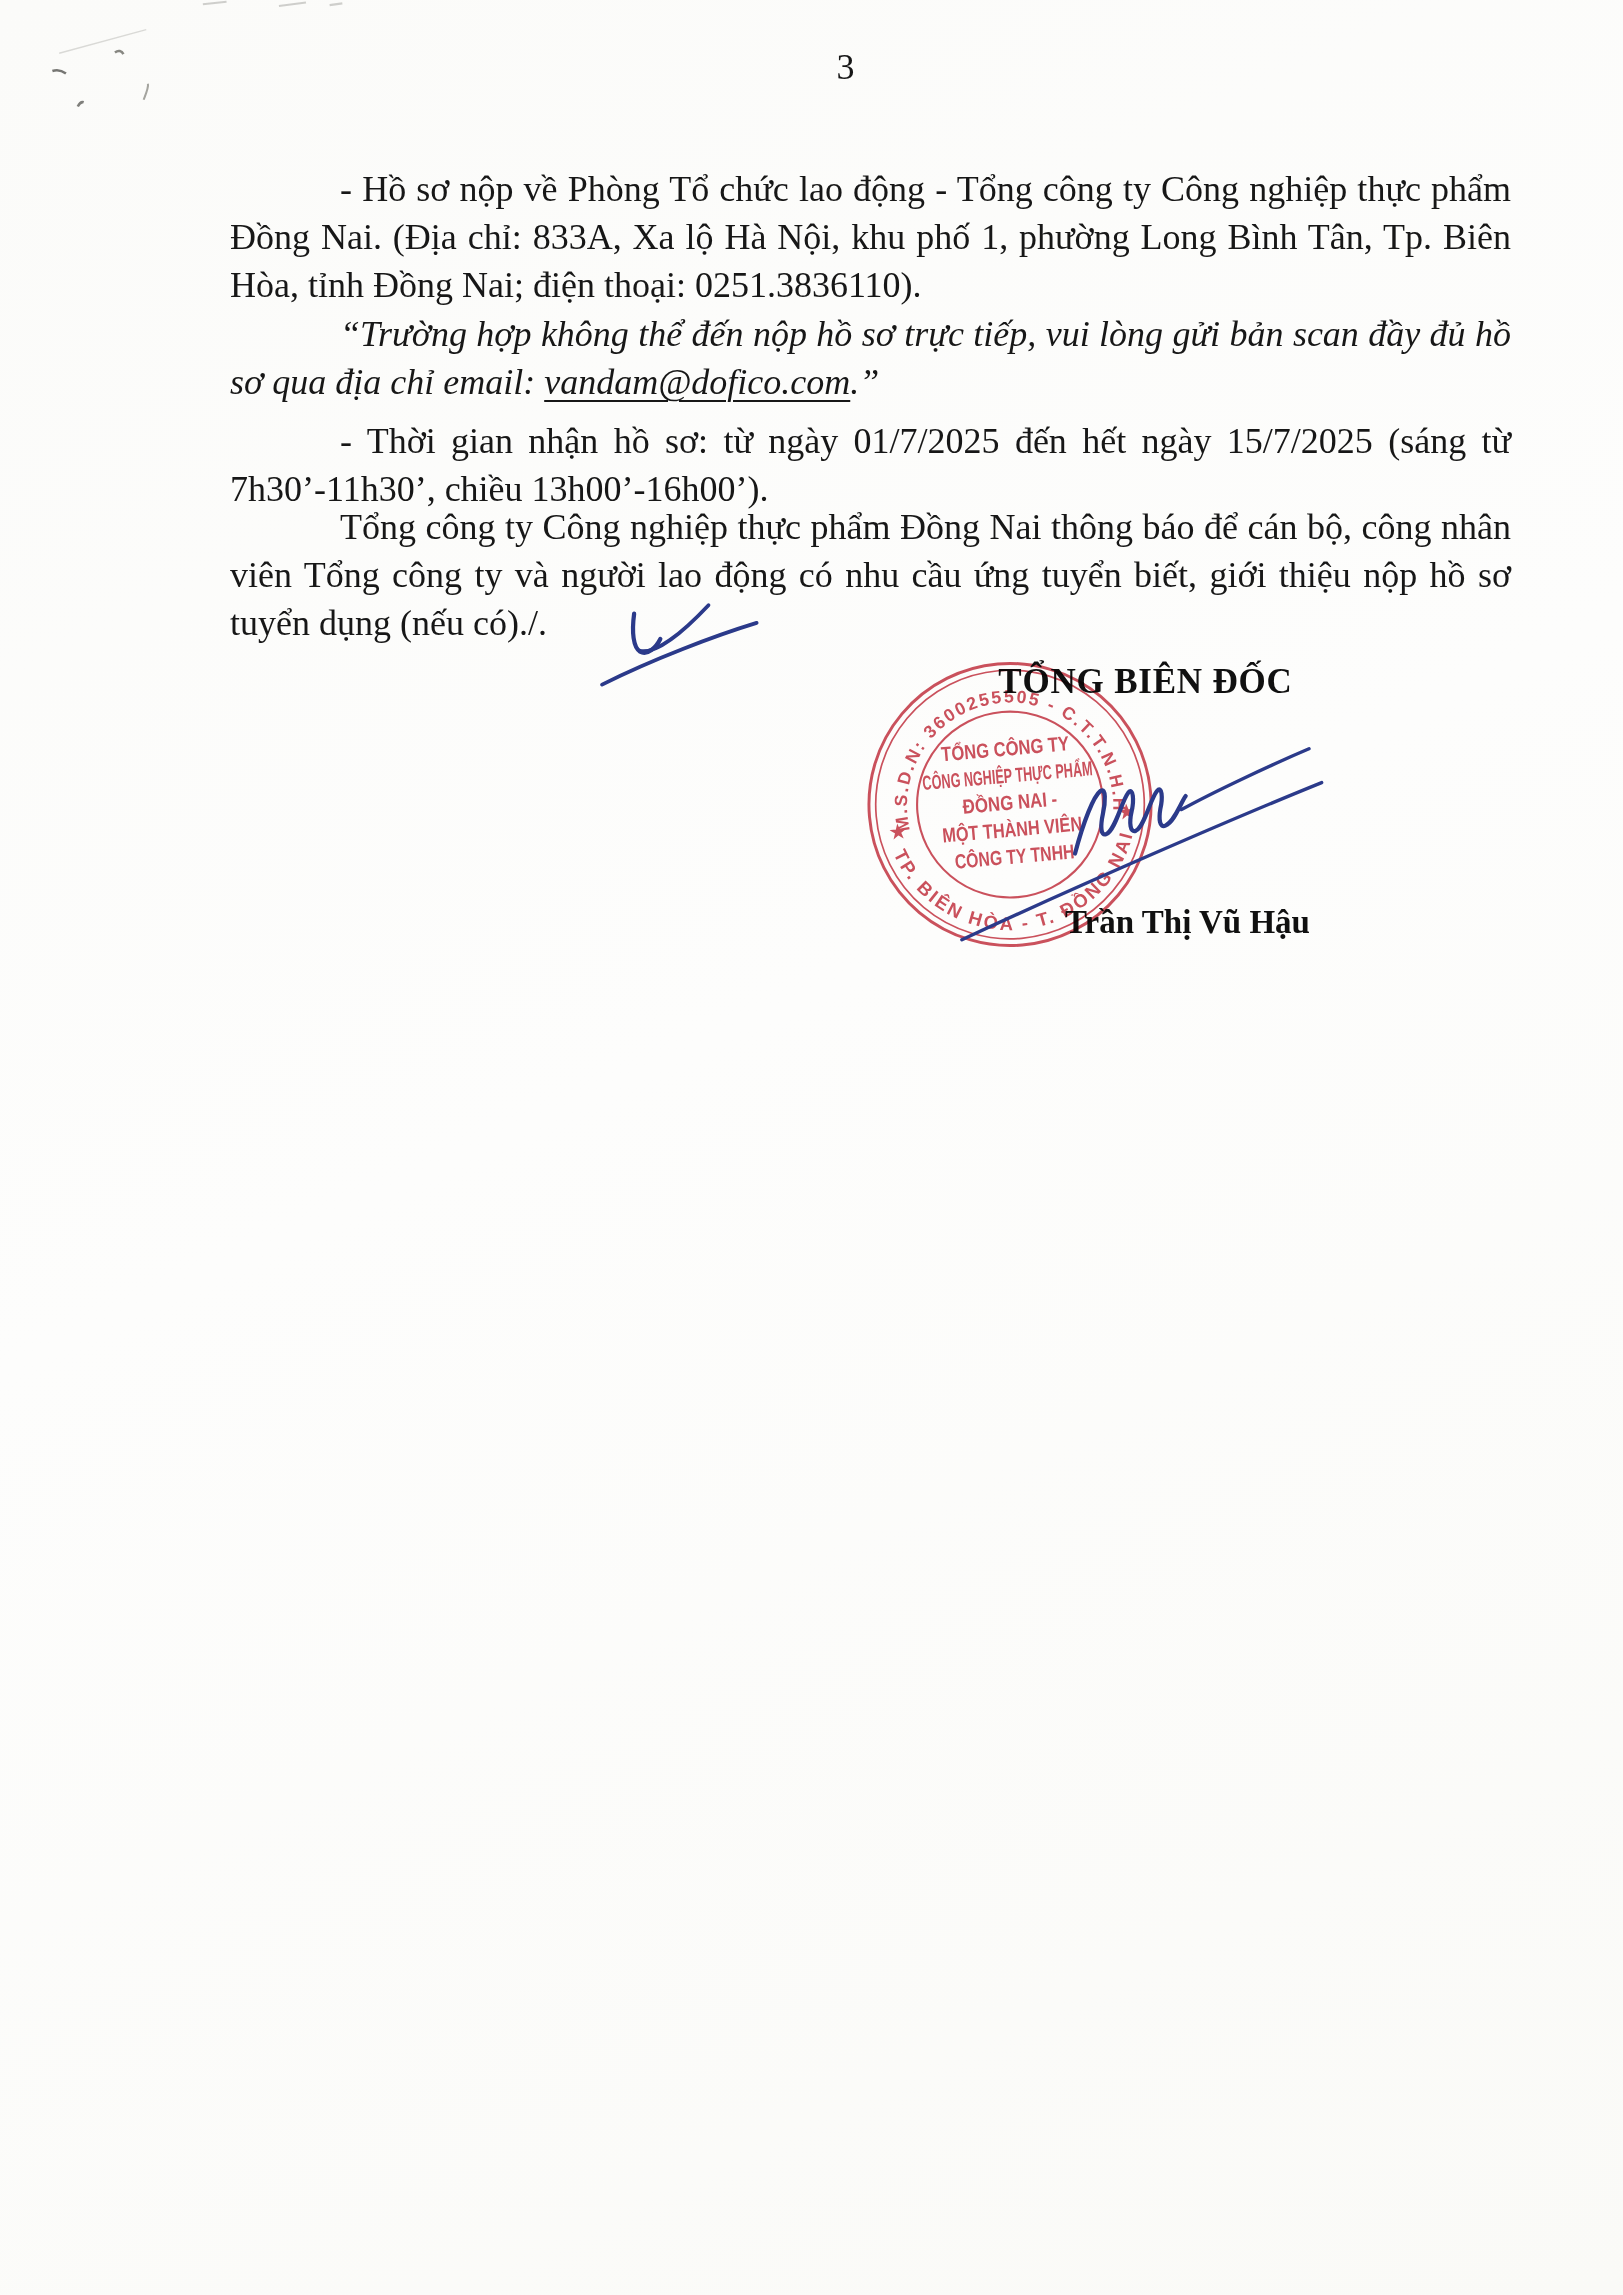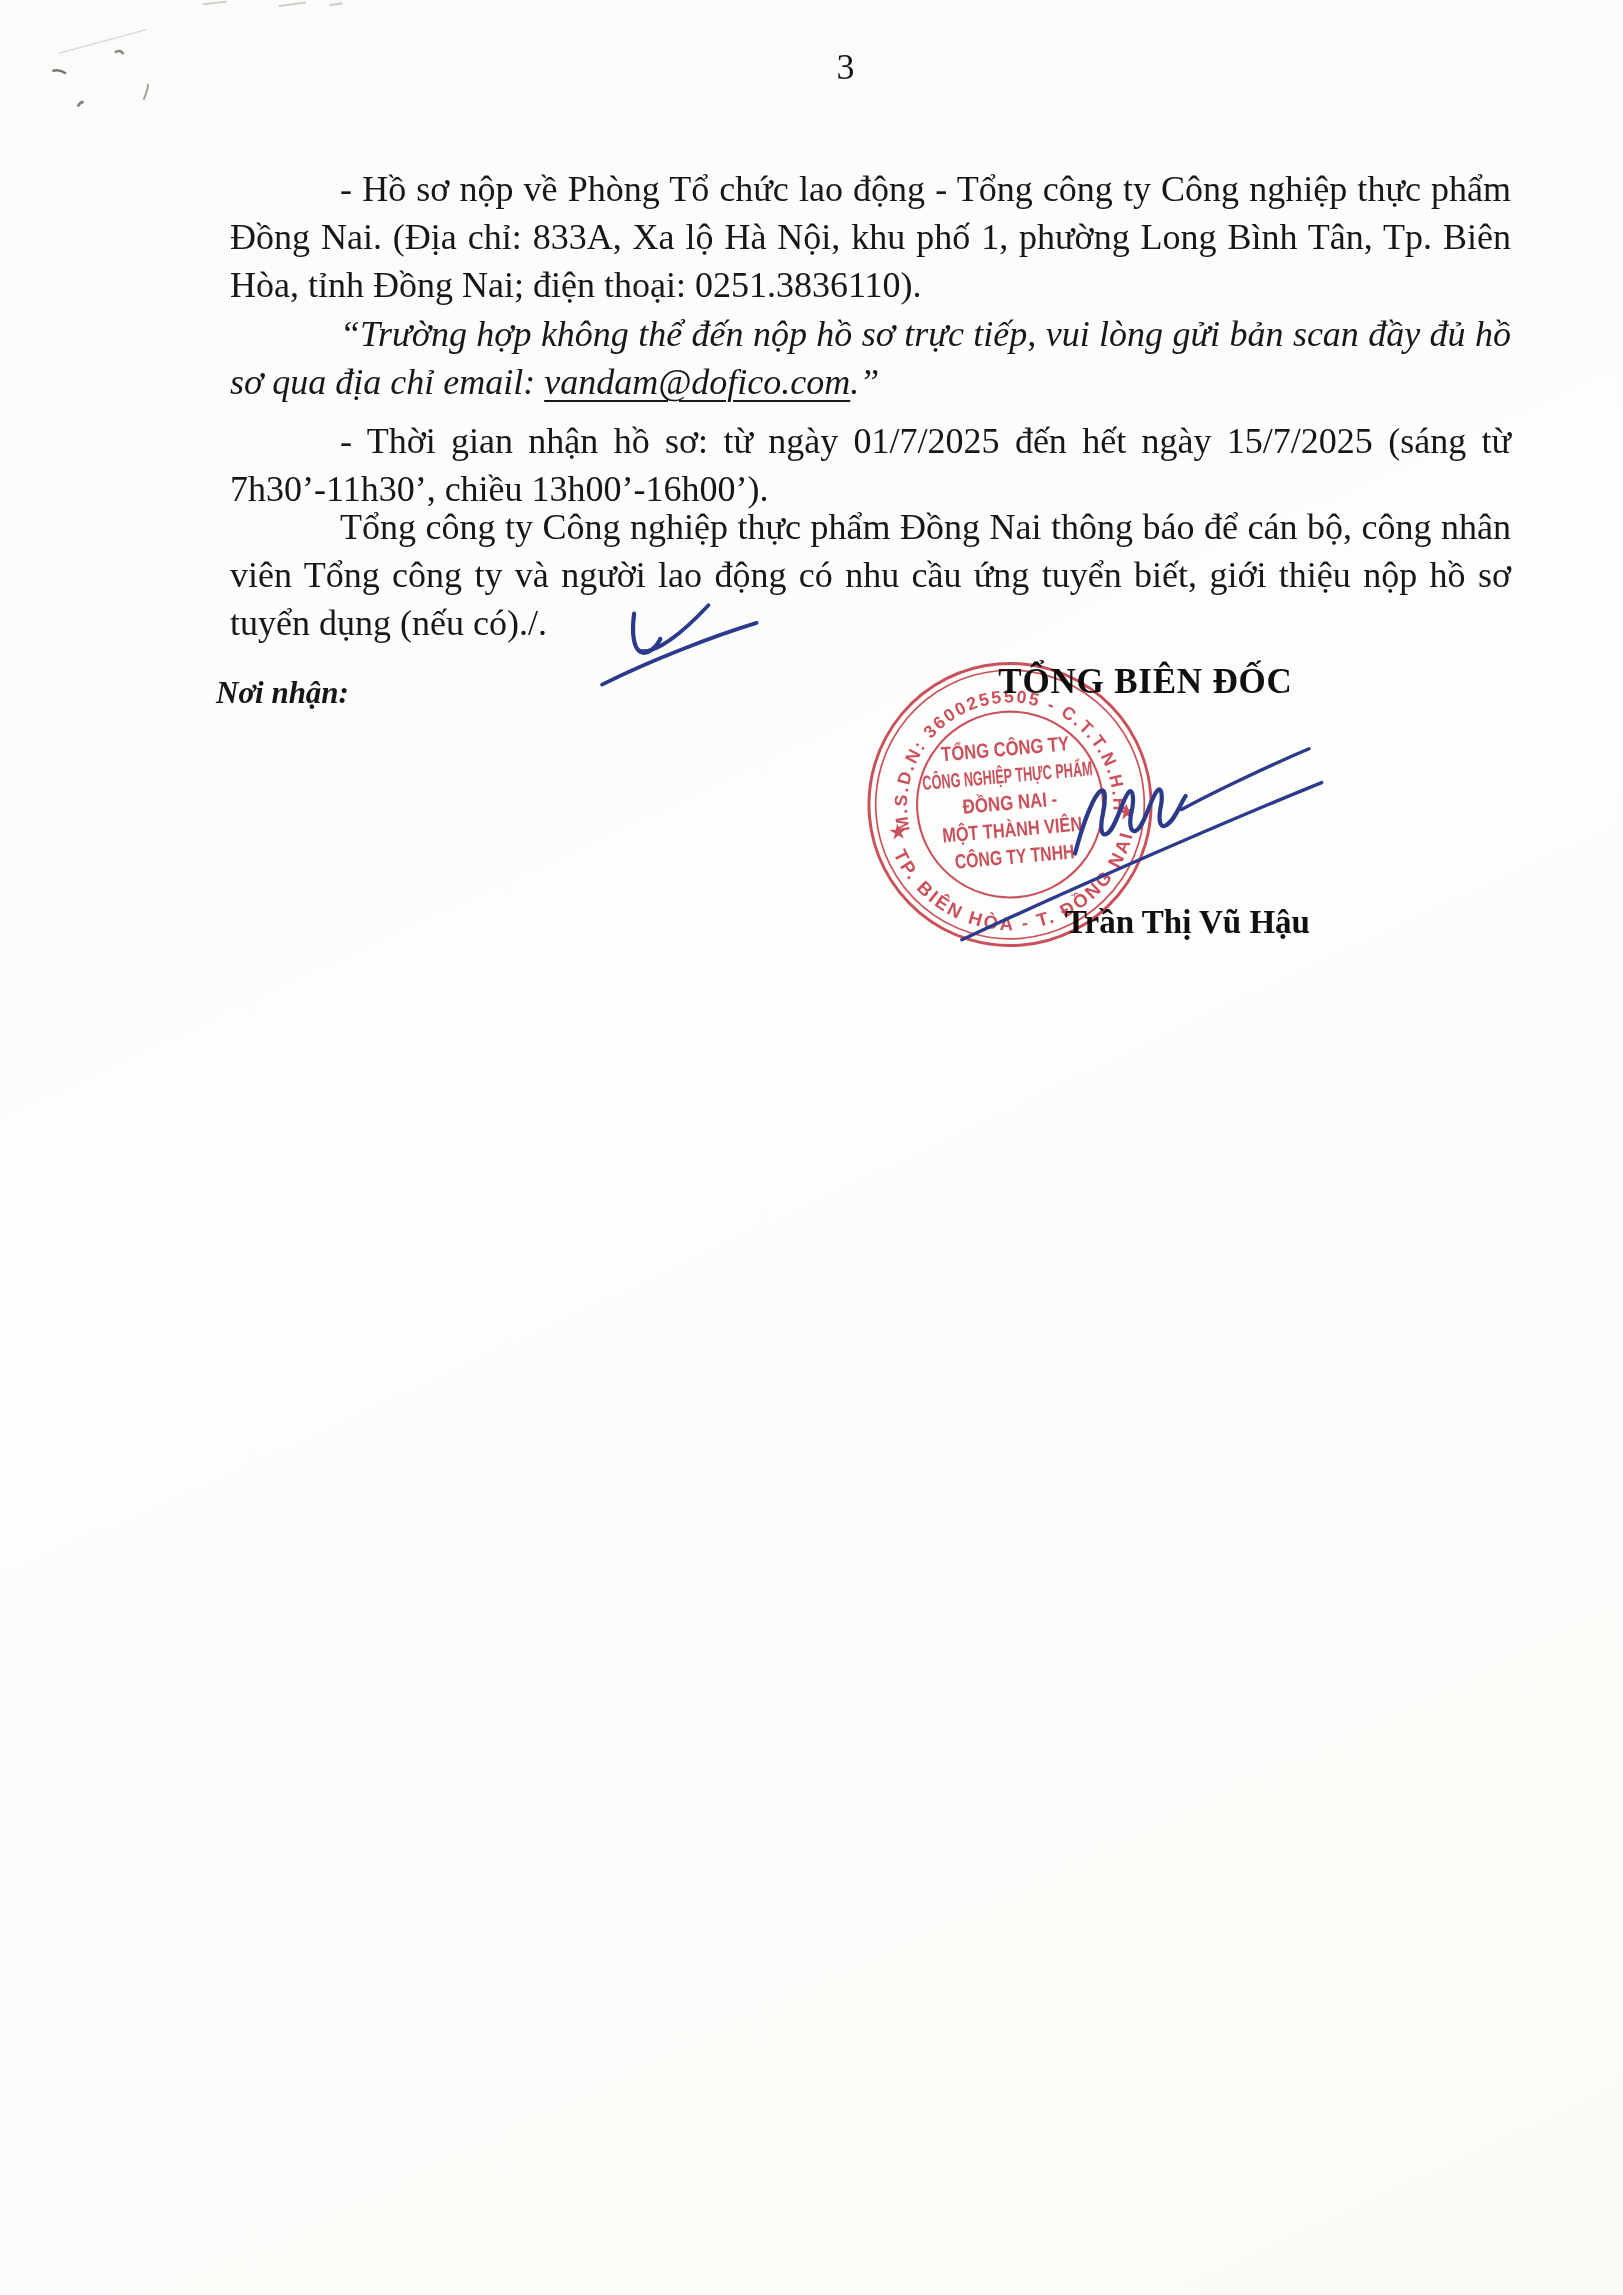--- a/index.html
+++ b/index.html
@@ -68,7 +68,6 @@
   <p class="para" style="top:487px">Tổng công ty Công nghiệp thực phẩm Đồng Nai thông báo để cán bộ, công nhân viên Tổng công ty và người lao động có nhu cầu ứng tuyển biết, giới thiệu nộp hồ sơ tuyển dụng (nếu có)./.</p>
 
   <div class="recipients">
-    <div class="recipients-heading">Nơi nhận:</div>
   </div>
 
   <div class="sig-title">TỔNG BIÊN ĐỐC</div>

